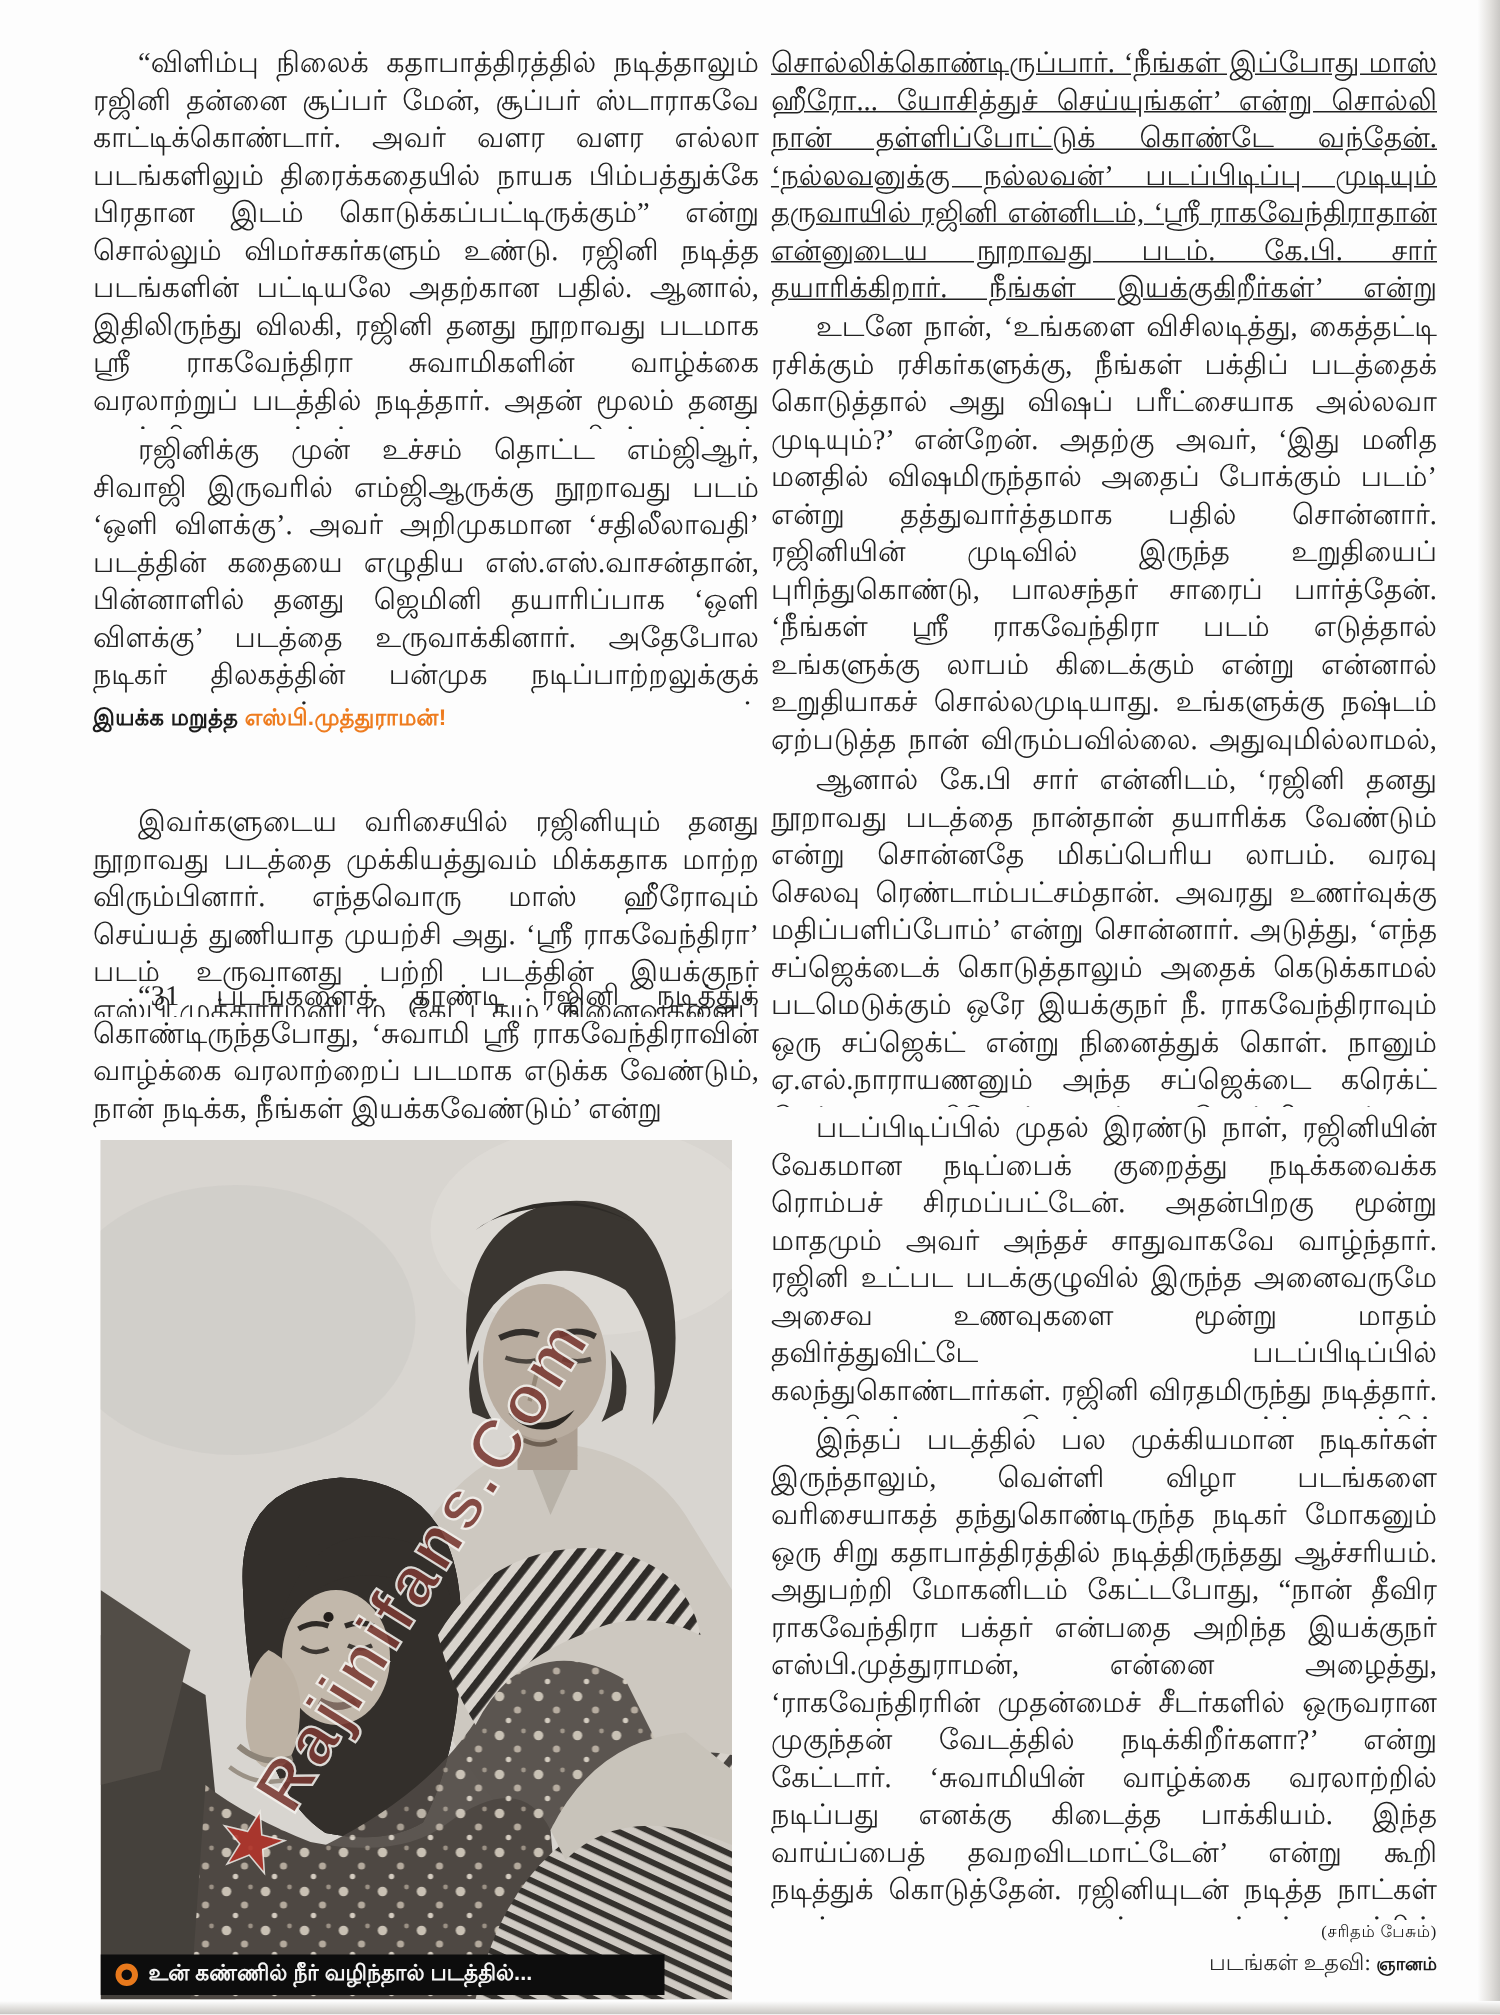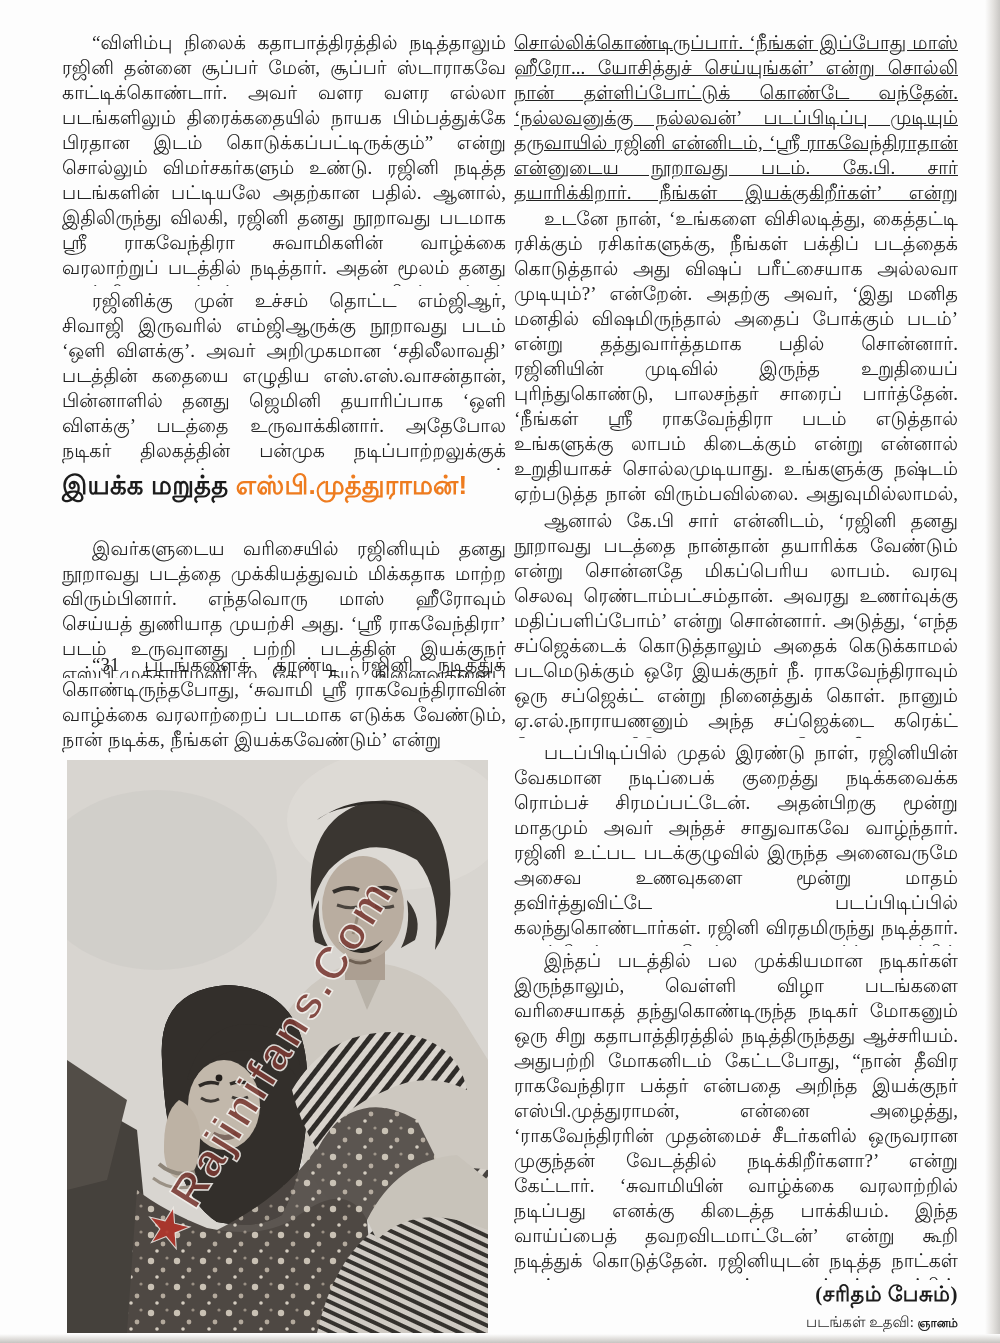--- a/index.html
+++ b/index.html
@@ -25,7 +25,7 @@
 
   .lp1 { top:30px;  height:256px; }
   .lp2 { top:288px; height:182px; }
-  .heading { position:absolute; top:470px; width:444px; font-size:26px; font-weight:bold;
+  .heading { position:absolute; top:470px; width:444px; font-size:15px; font-weight:bold;
     font-family:"Liberation Sans","DejaVu Sans",sans-serif; letter-spacing:.2px; }
   .heading .h-orange { color:#ee7c1f; }
   .lp3 { top:536px; height:142px; }

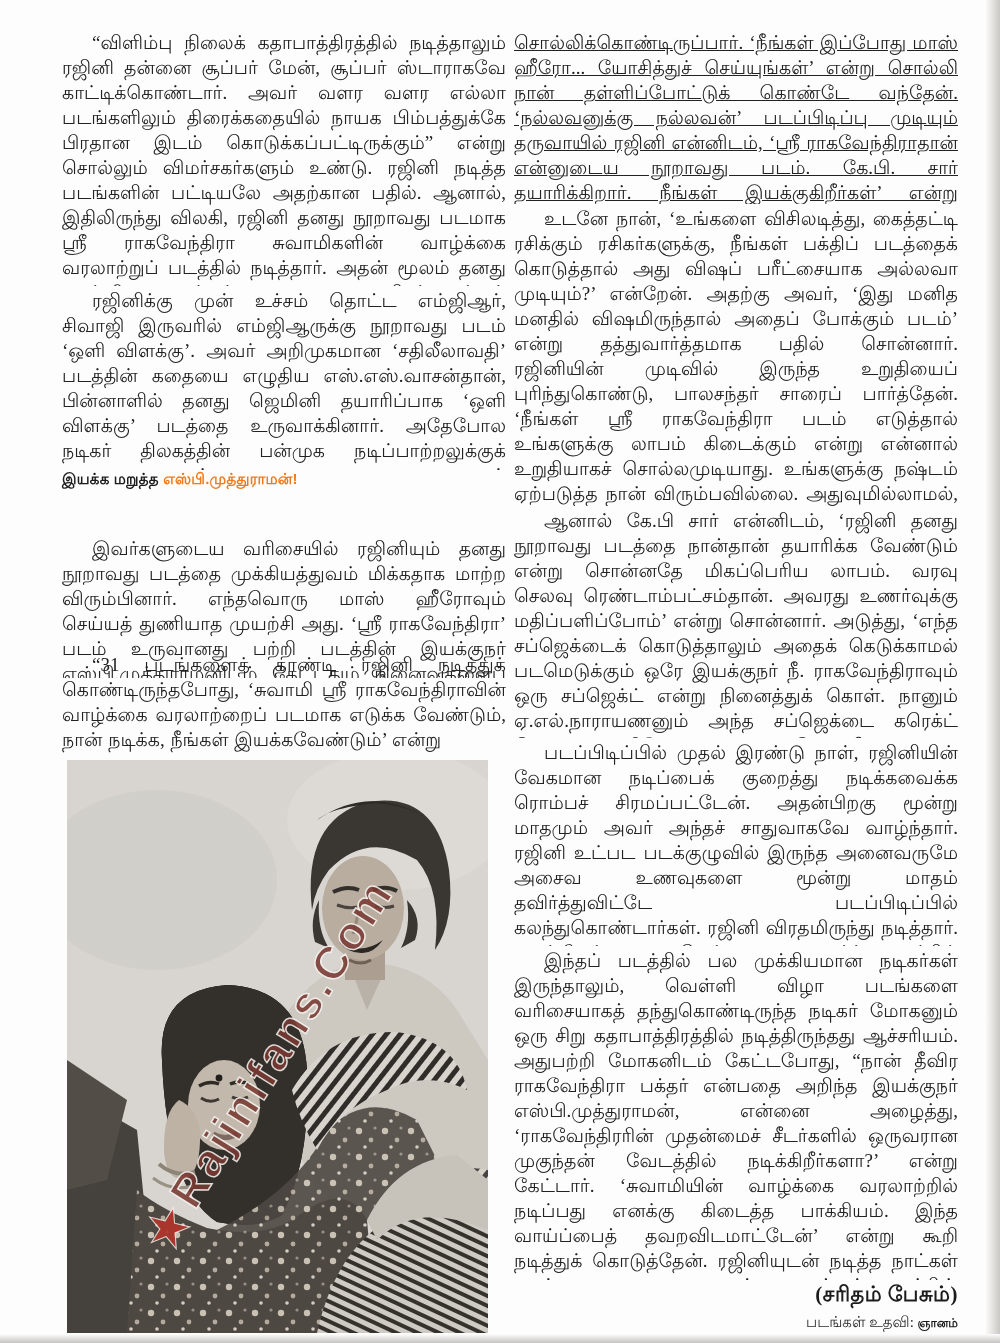--- a/index.html
+++ b/index.html
@@ -59,7 +59,7 @@
 
   
   .credits { position:absolute; left:514px; top:1282px; width:444px; text-align:right; }
-  .credit-line1 { font-size:21px; font-weight:bold; letter-spacing:.5px; }
+  .credit-line1 { font-size:11px; font-weight:normal; letter-spacing:.5px; }
   .credit-line2 { margin-top:5px; font-size:15px; color:#2a2a2a; }
   .credit-line2 .credit-name { font-weight:bold; font-size:12px; color:#1a1a1a; }
 </style>

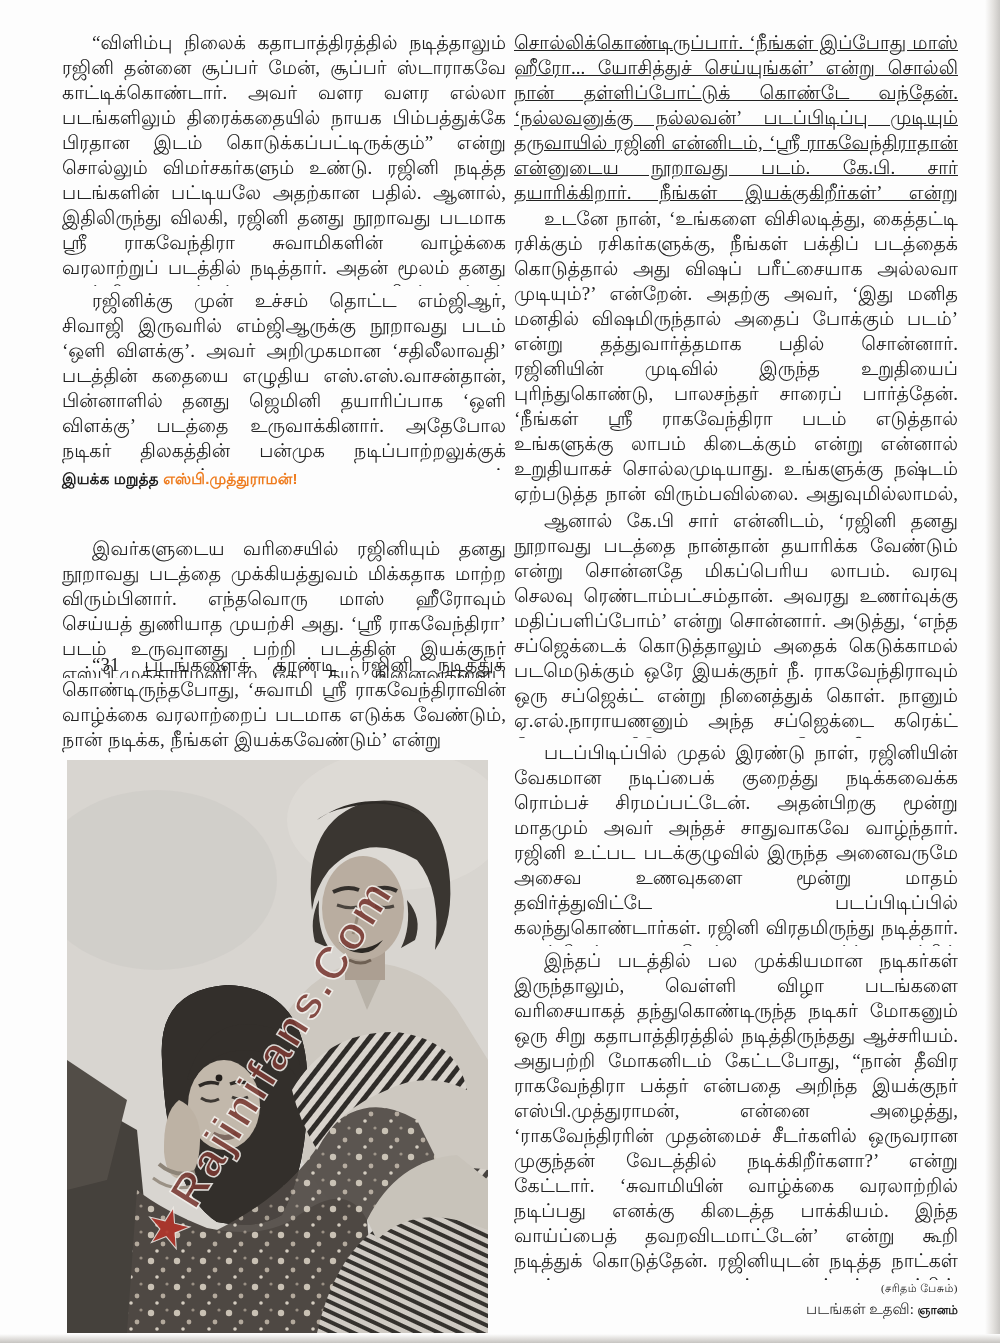--- a/index.html
+++ b/index.html
@@ -163,6 +163,10 @@
 
     <div class="watermark"><span class="wm-star">★</span><span>Rajinifans.Com</span></div>
 
+    <div class="caption-bar">
+      <span class="ring"></span>
+      <span class="caption-text">உன் கண்ணில் நீர் வழிந்தால் படத்தில்...</span>
+    </div>
   </div>
 
   <div class="credits">

